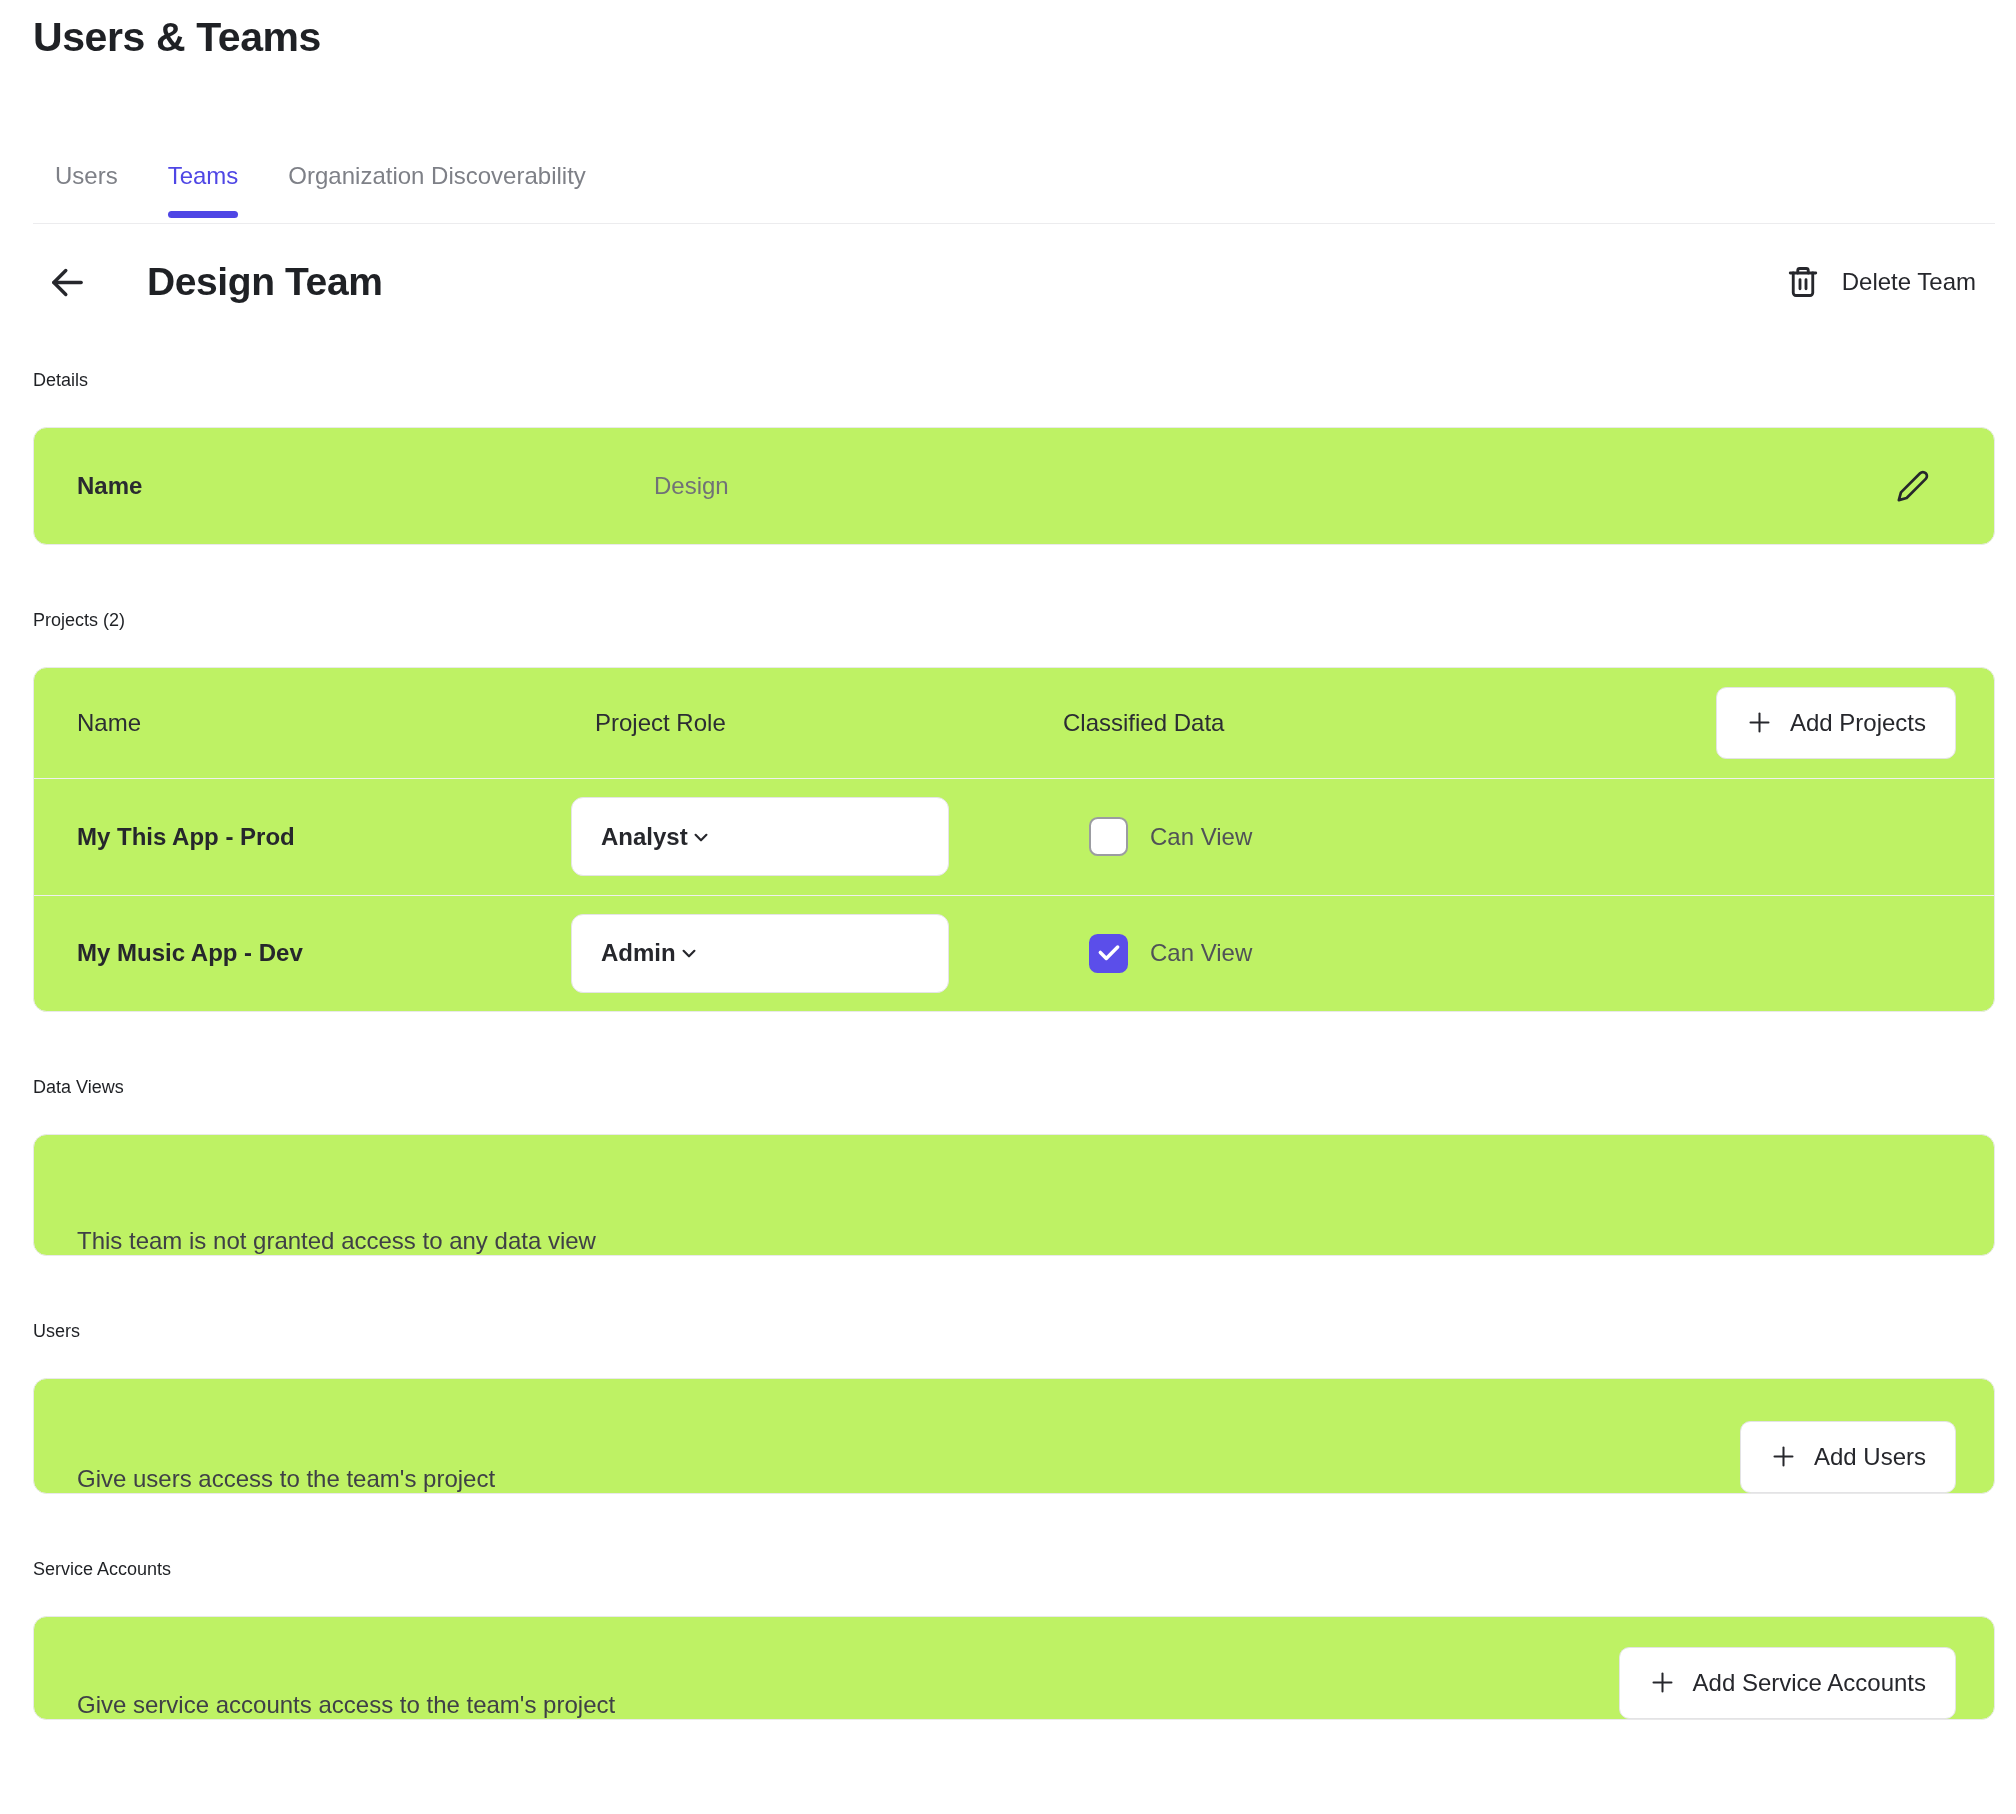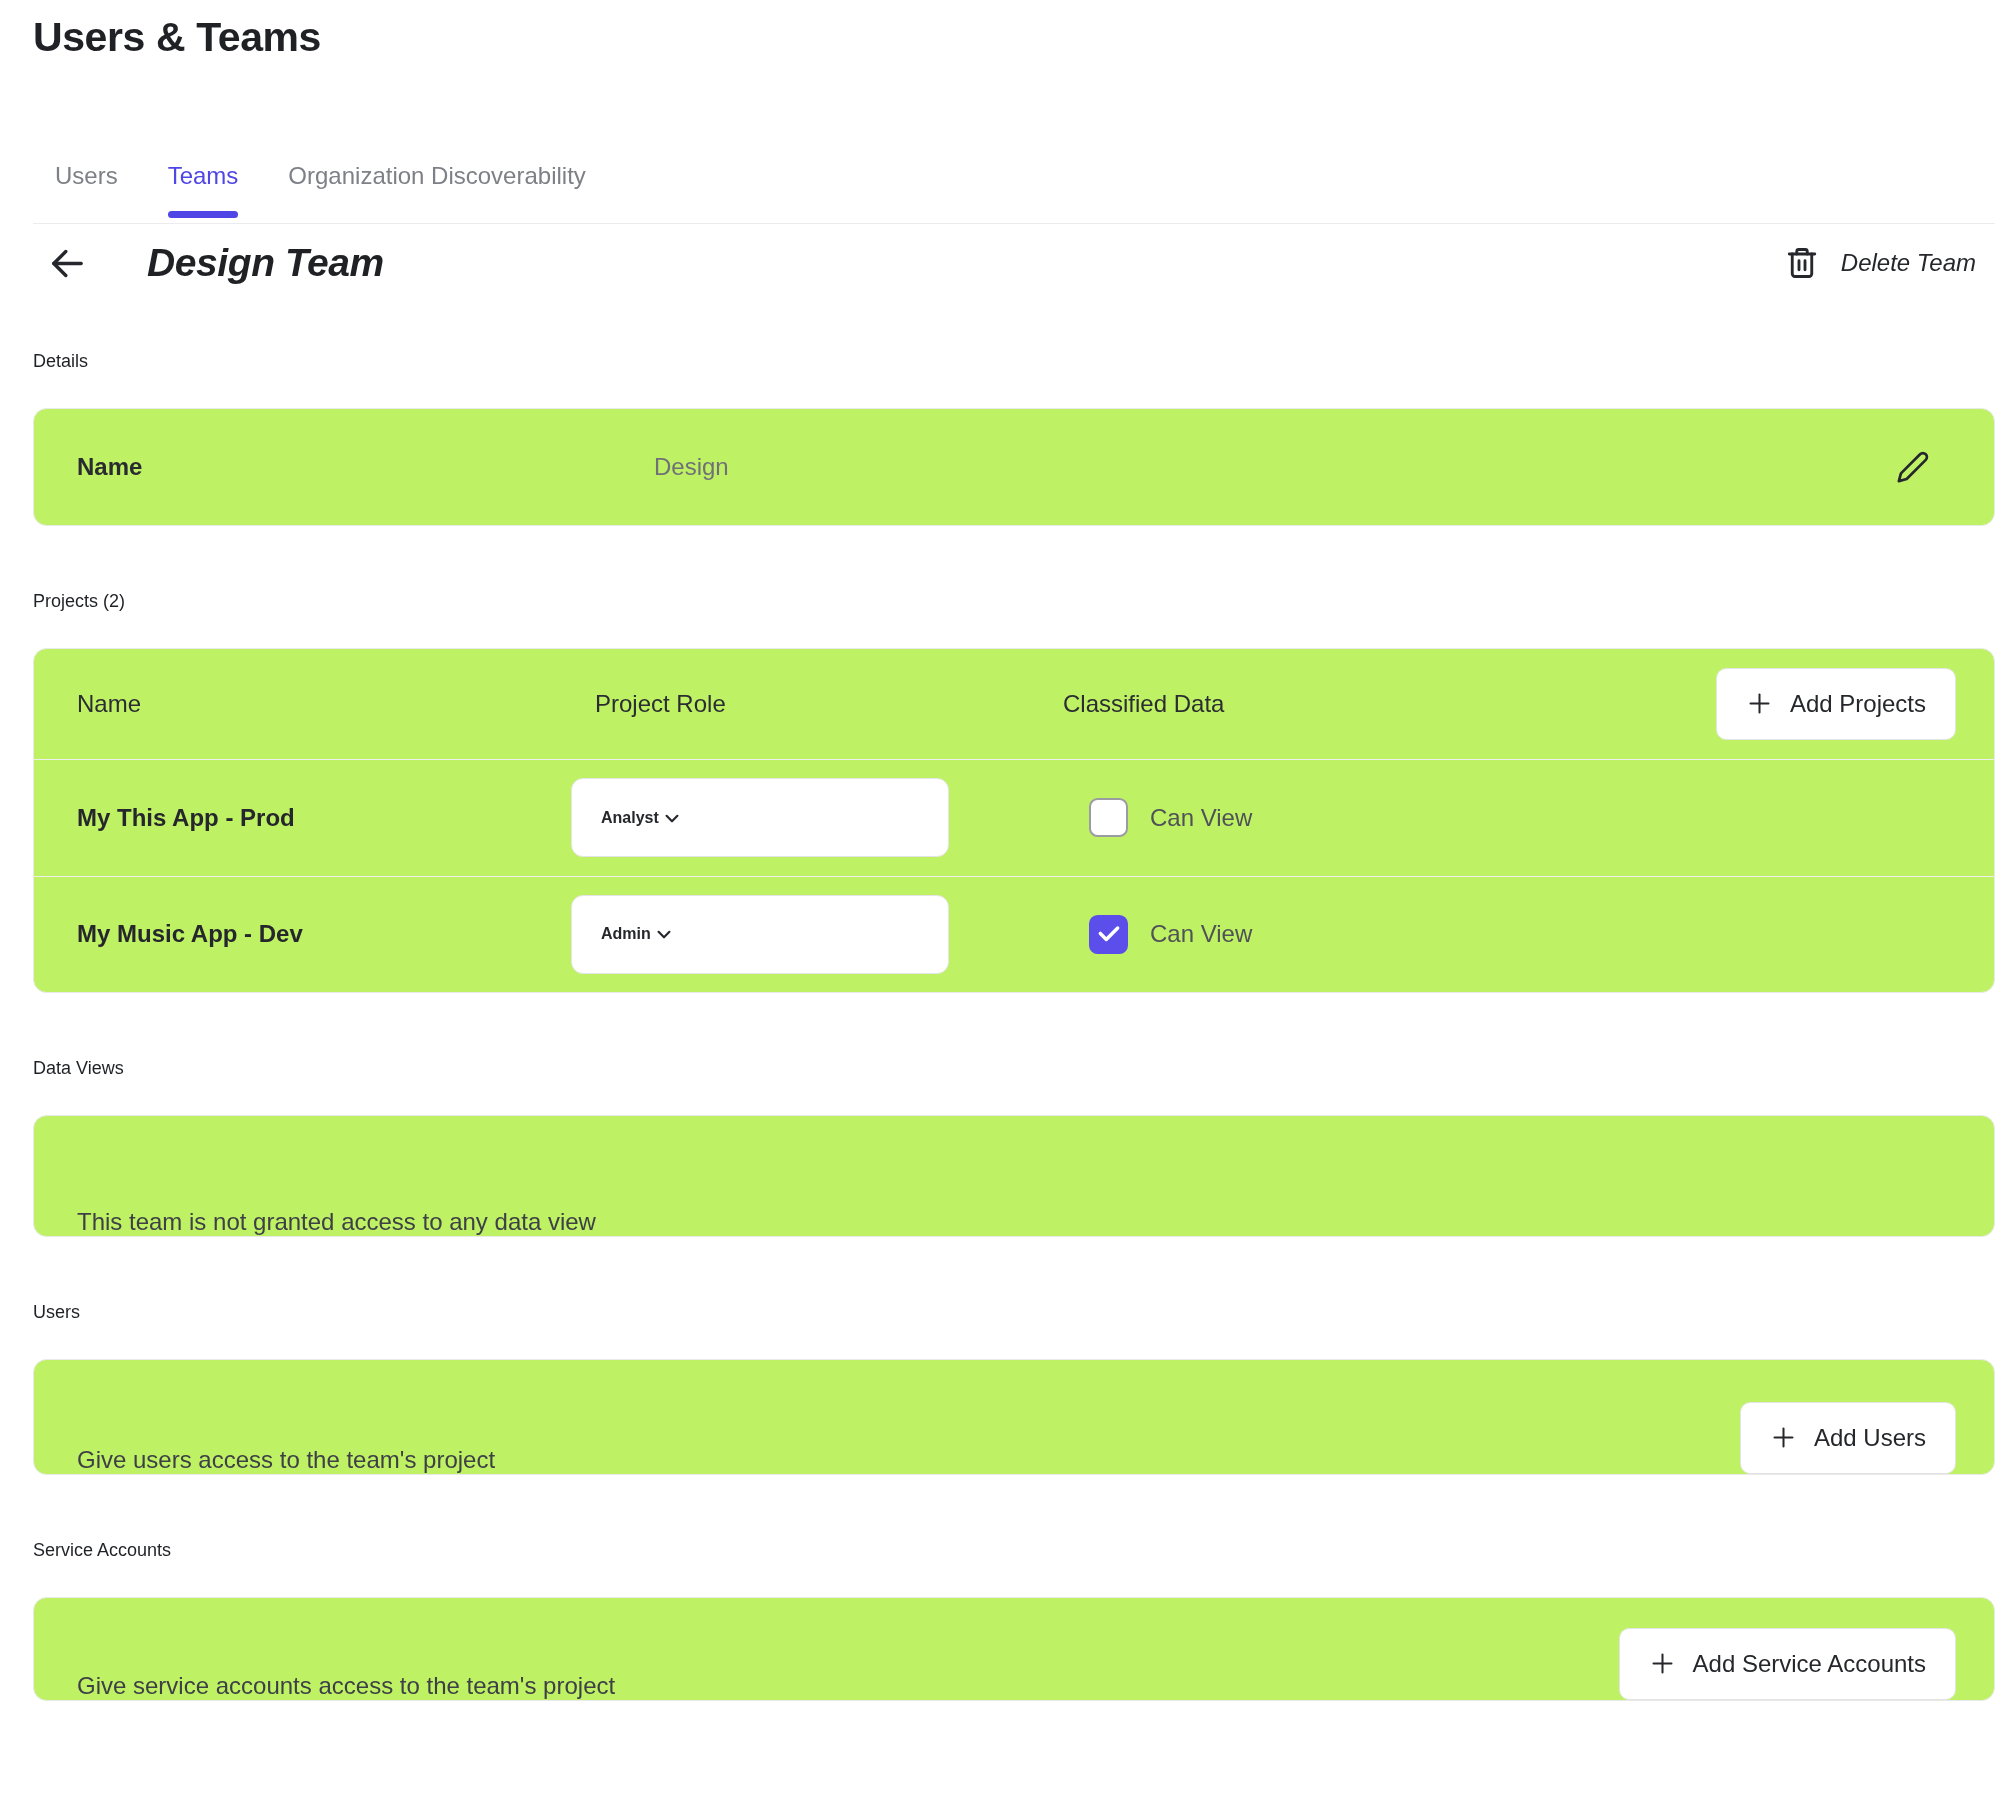--- a/index.html
+++ b/index.html
@@ -54,10 +54,9 @@
 
   
   .team-header {
-    margin-top: 17px;
-    display: flex;
-    align-items: center;
-    font-style: italic;
+    margin-top: 36px;
+    display: flex;
+    align-items: center;
   }
   .back-btn {
     width: 45px; height: 45px;

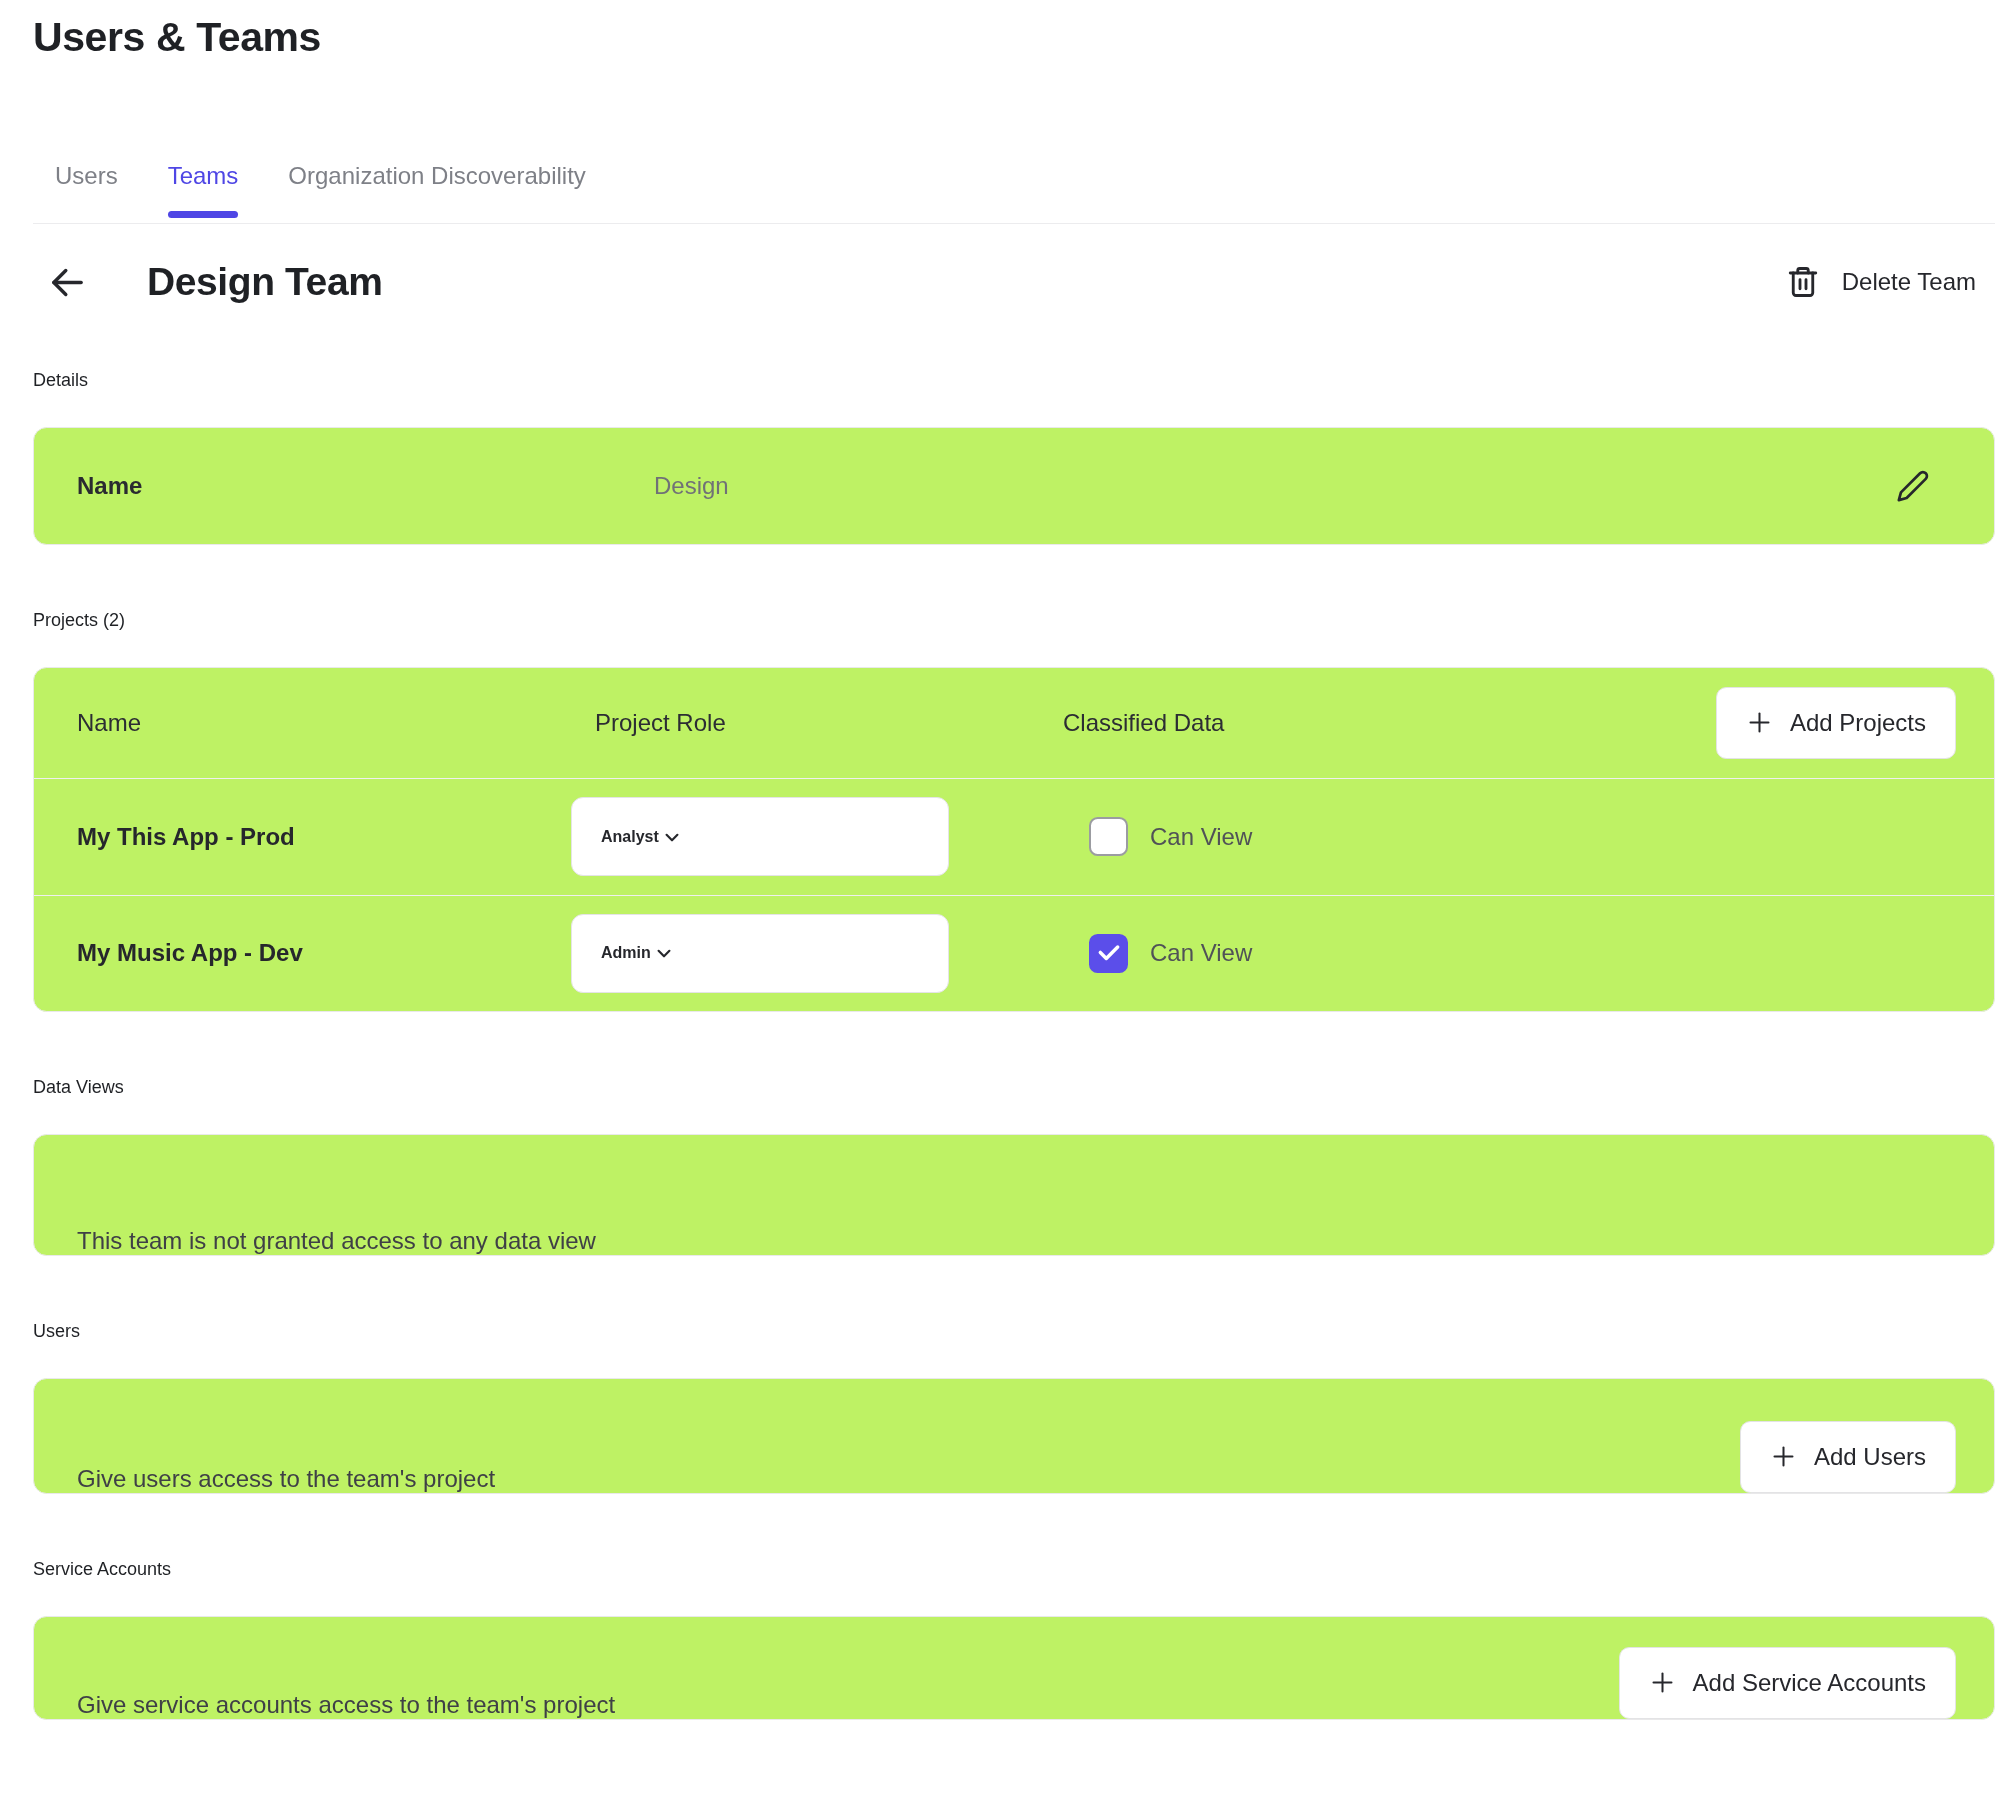--- a/index.html
+++ b/index.html
@@ -166,7 +166,7 @@
     background: #fff;
   }
   .select-label {
-    font-size: 16px;
+    font-size: 24px;
     font-weight: 600;
     color: #26272c;
   }

